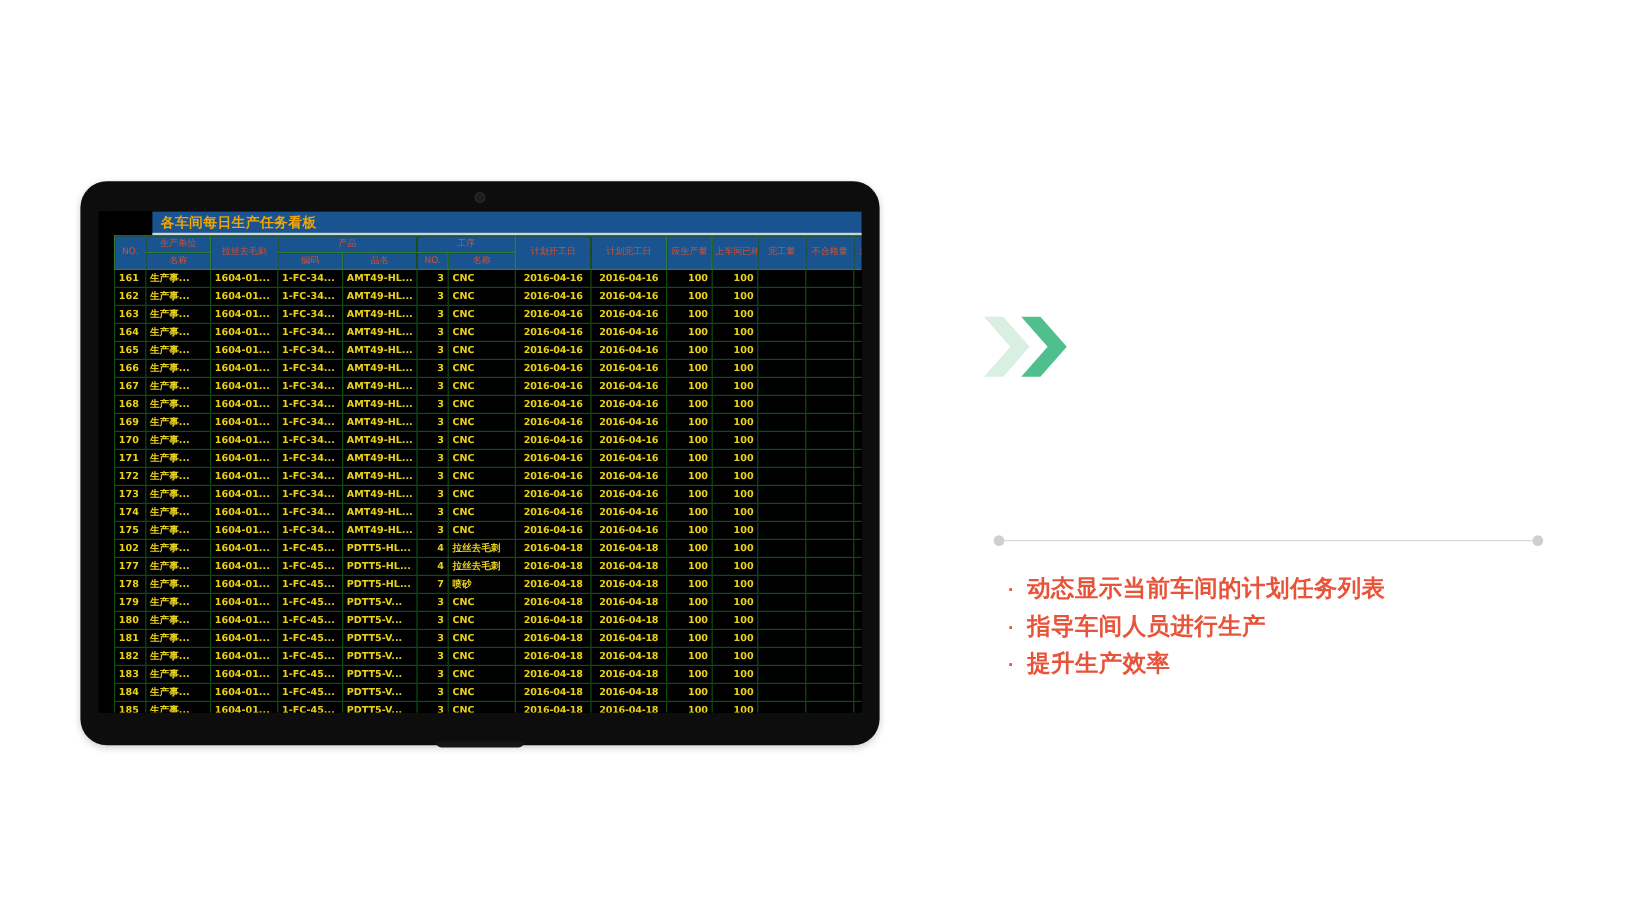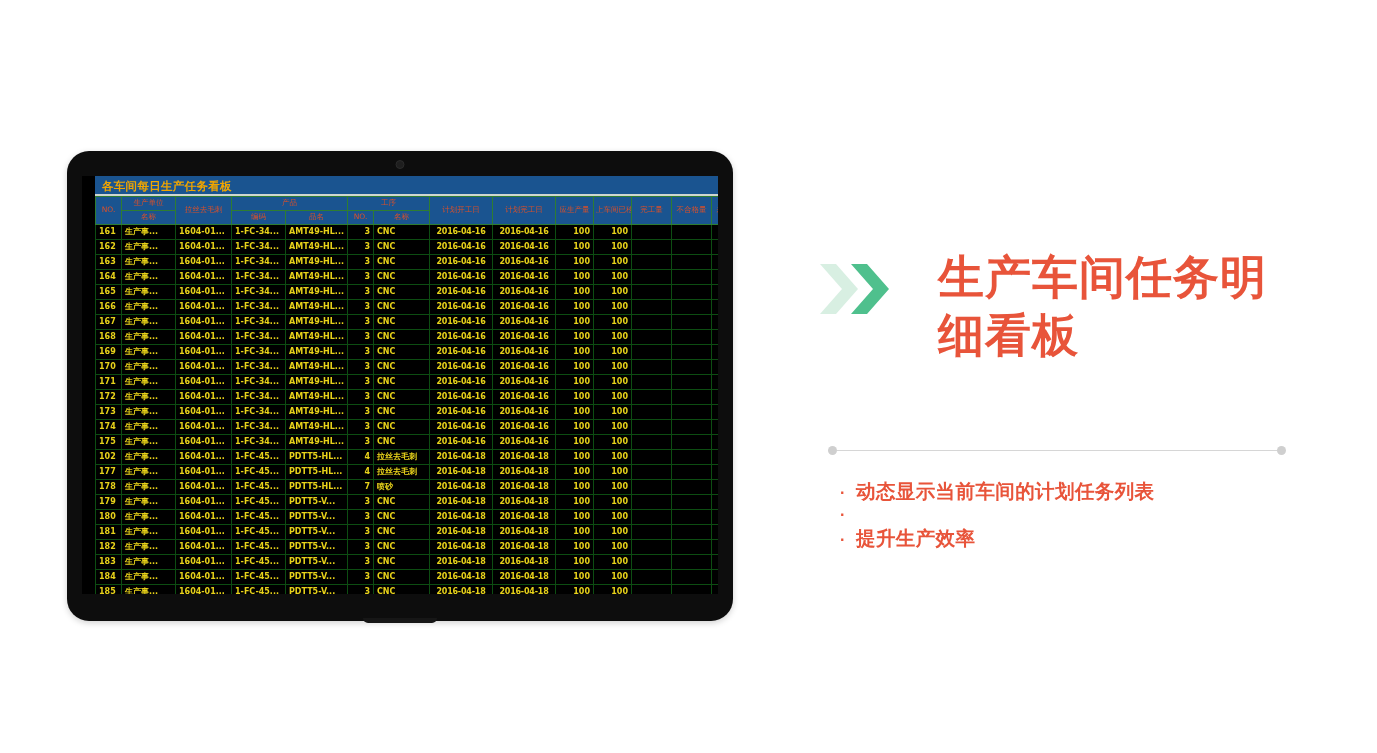--- a/index.html
+++ b/index.html
@@ -88,6 +88,7 @@
     padding-left: 7px;
     letter-spacing: 0.3px;
     white-space: nowrap;
+    margin-left: 32px;
   }
 
   

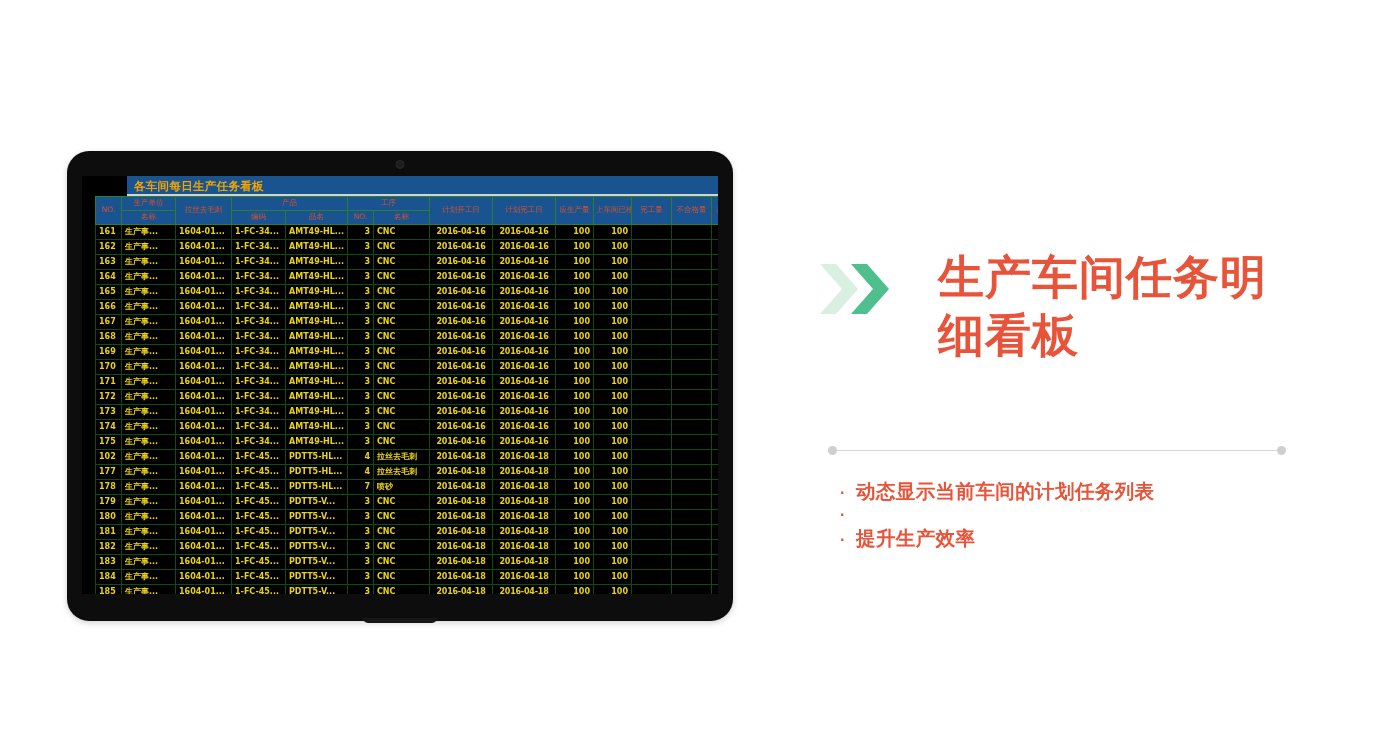--- a/index.html
+++ b/index.html
@@ -675,7 +675,6 @@
         <polygon points="2,2 18,2 40,27 18,52 2,52 24,27" fill="#d8efe2"></polygon>
         <polygon points="33,2 49,2 71,27 49,52 33,52 55,27" fill="#4fc08d"></polygon>
       </svg>
-      <div class="headline">生产车间任务明细看板</div>
     </div>
 
     <div class="divider">

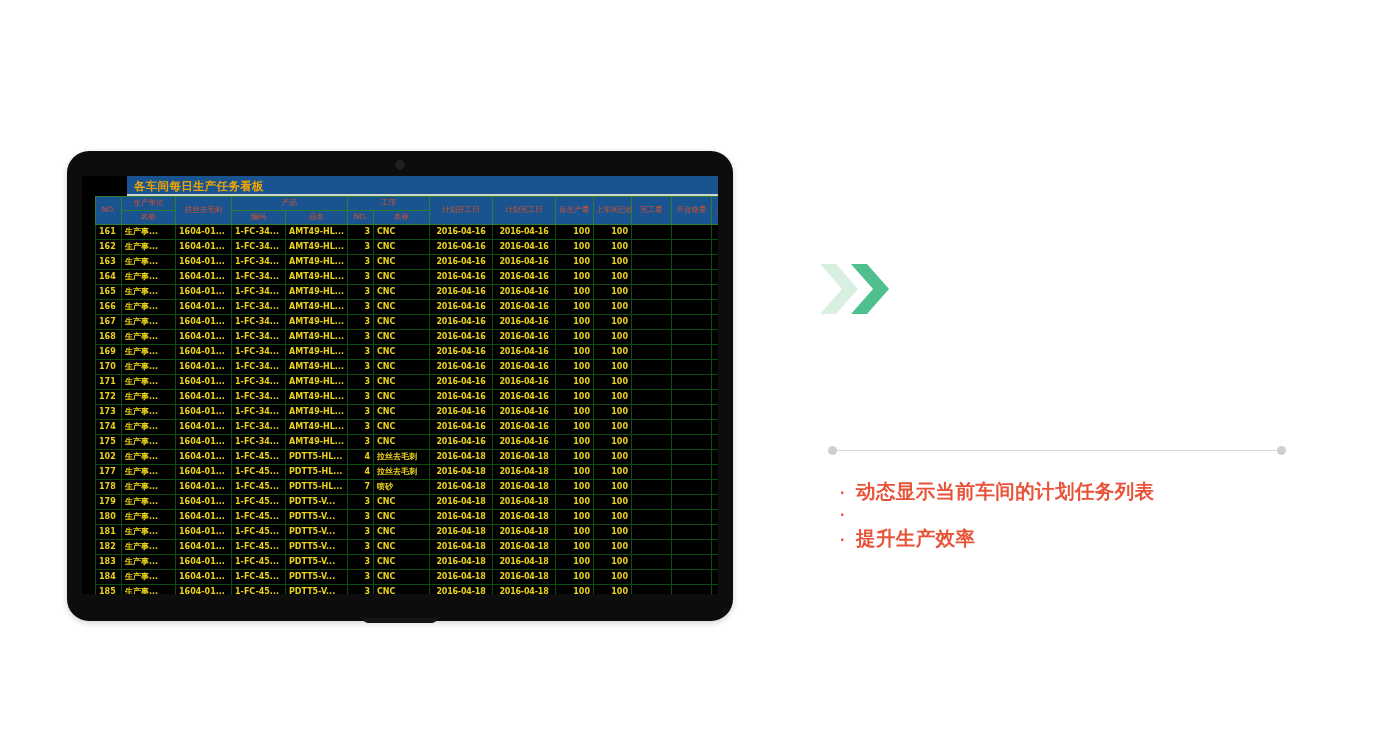--- a/index.html
+++ b/index.html
@@ -690,6 +690,7 @@
         </div>
         <div class="bullet">
           <span class="bdot">·</span>
+          <span>指导车间人员进行生产</span>
         </div>
         <div class="bullet">
           <span class="bdot">·</span>

